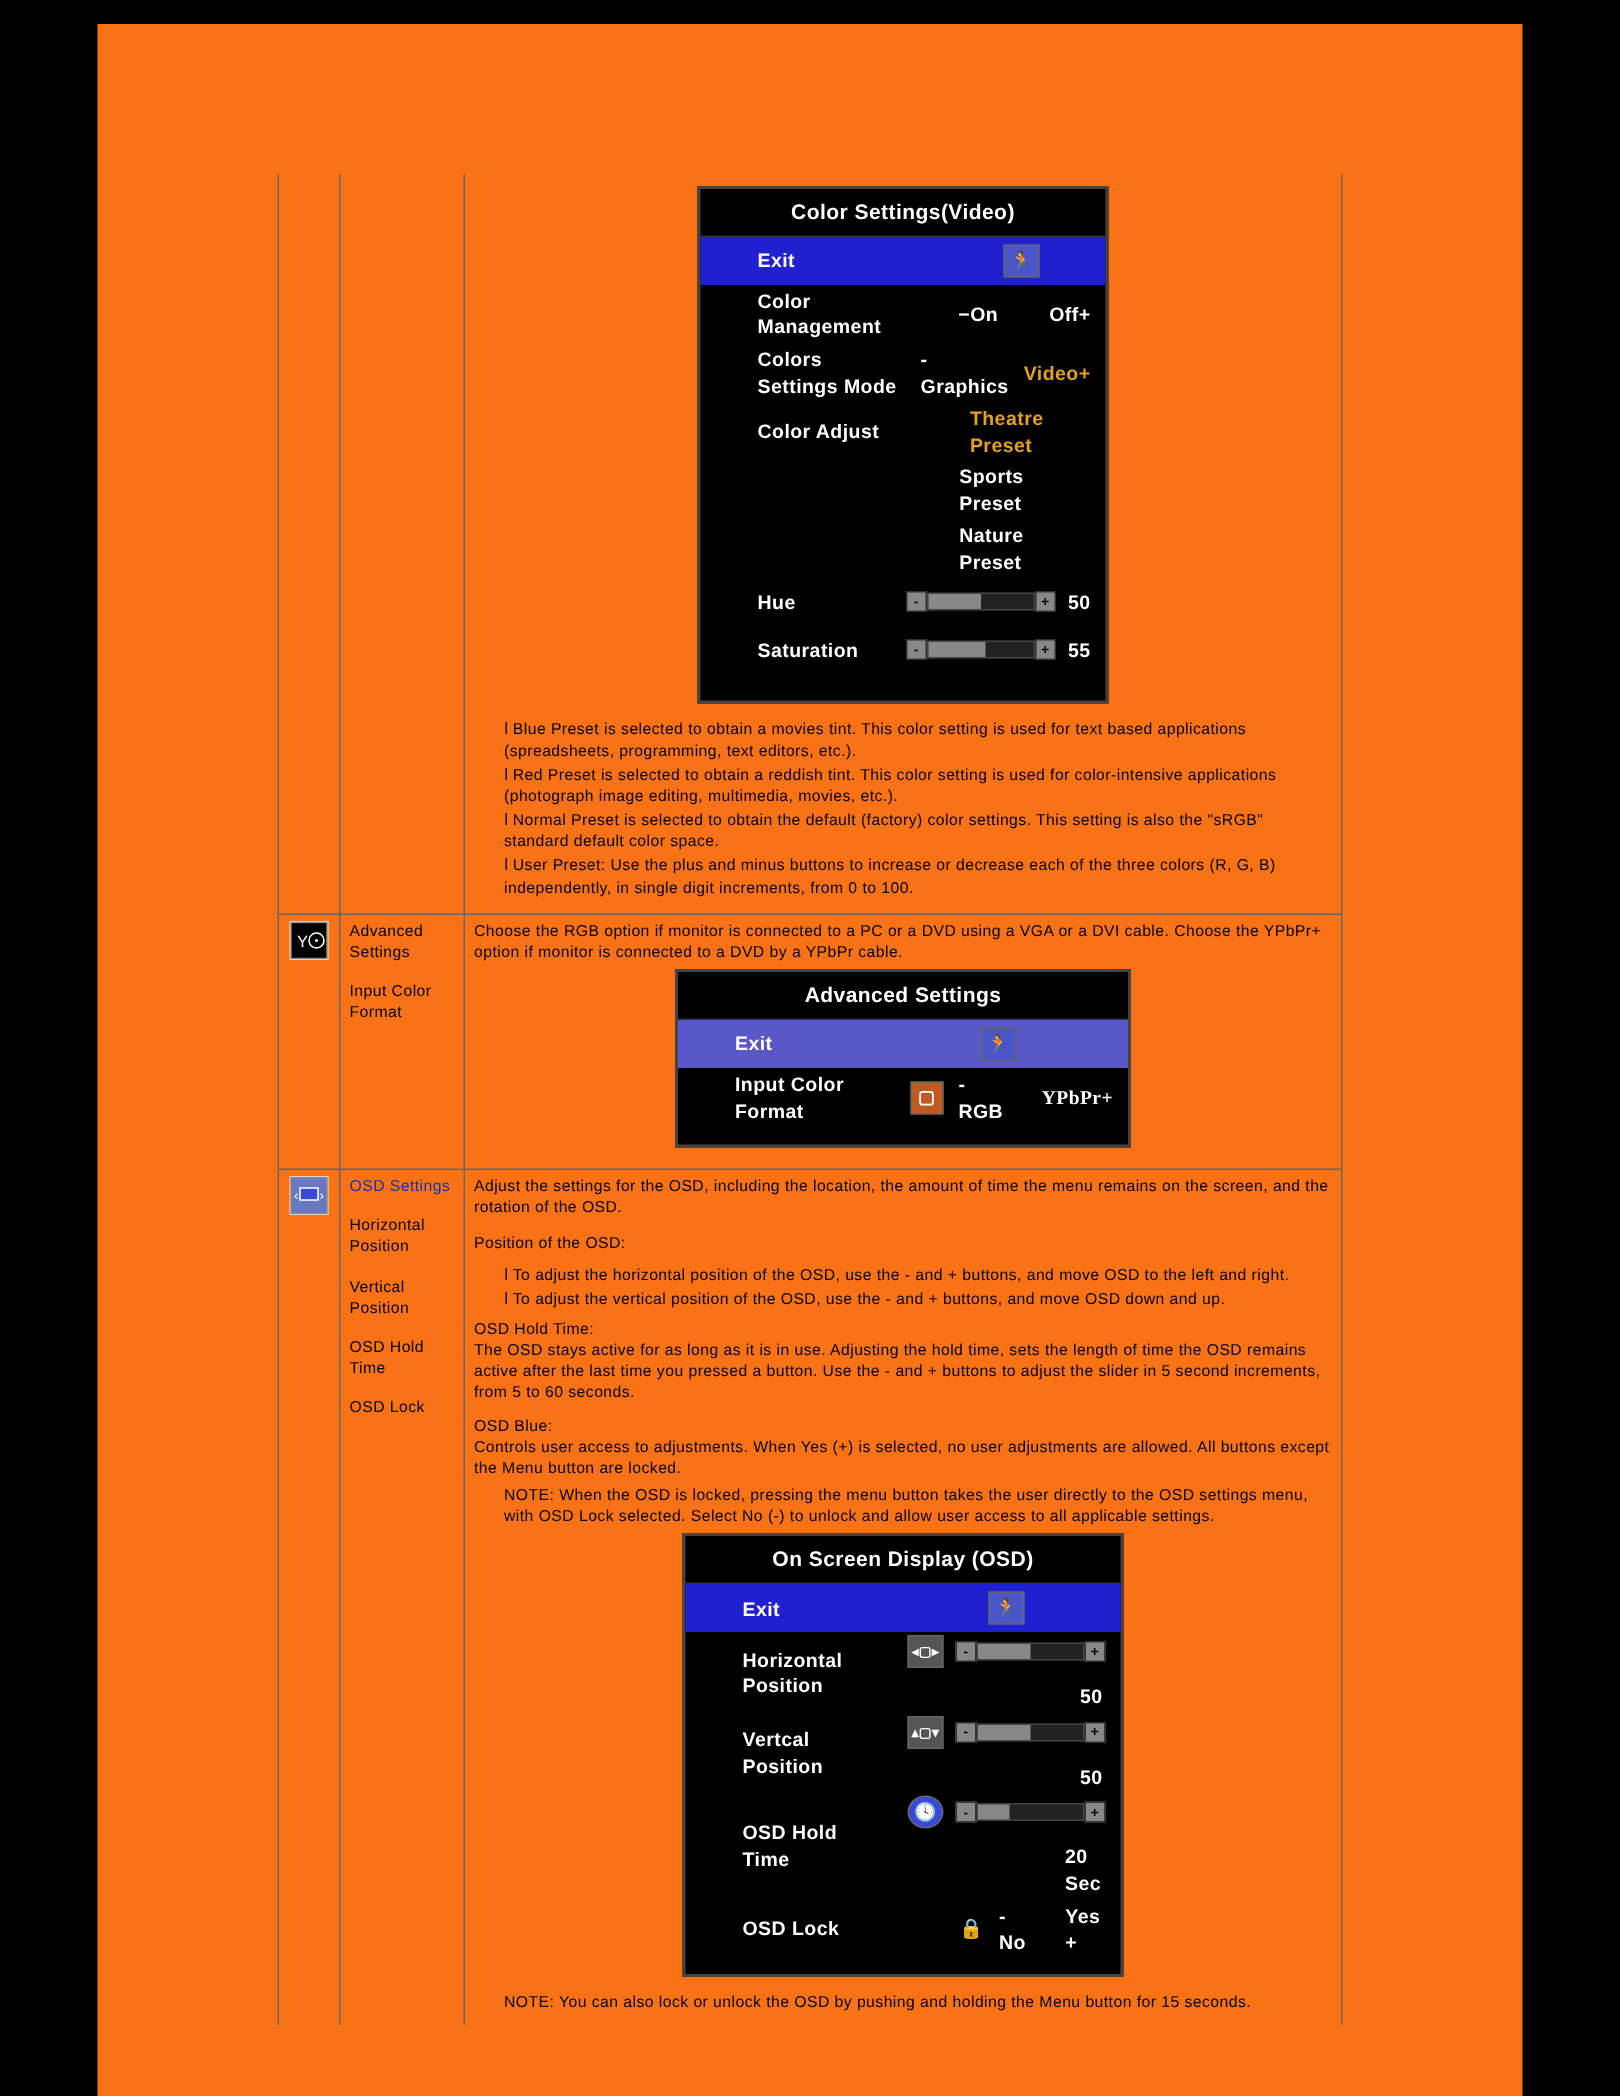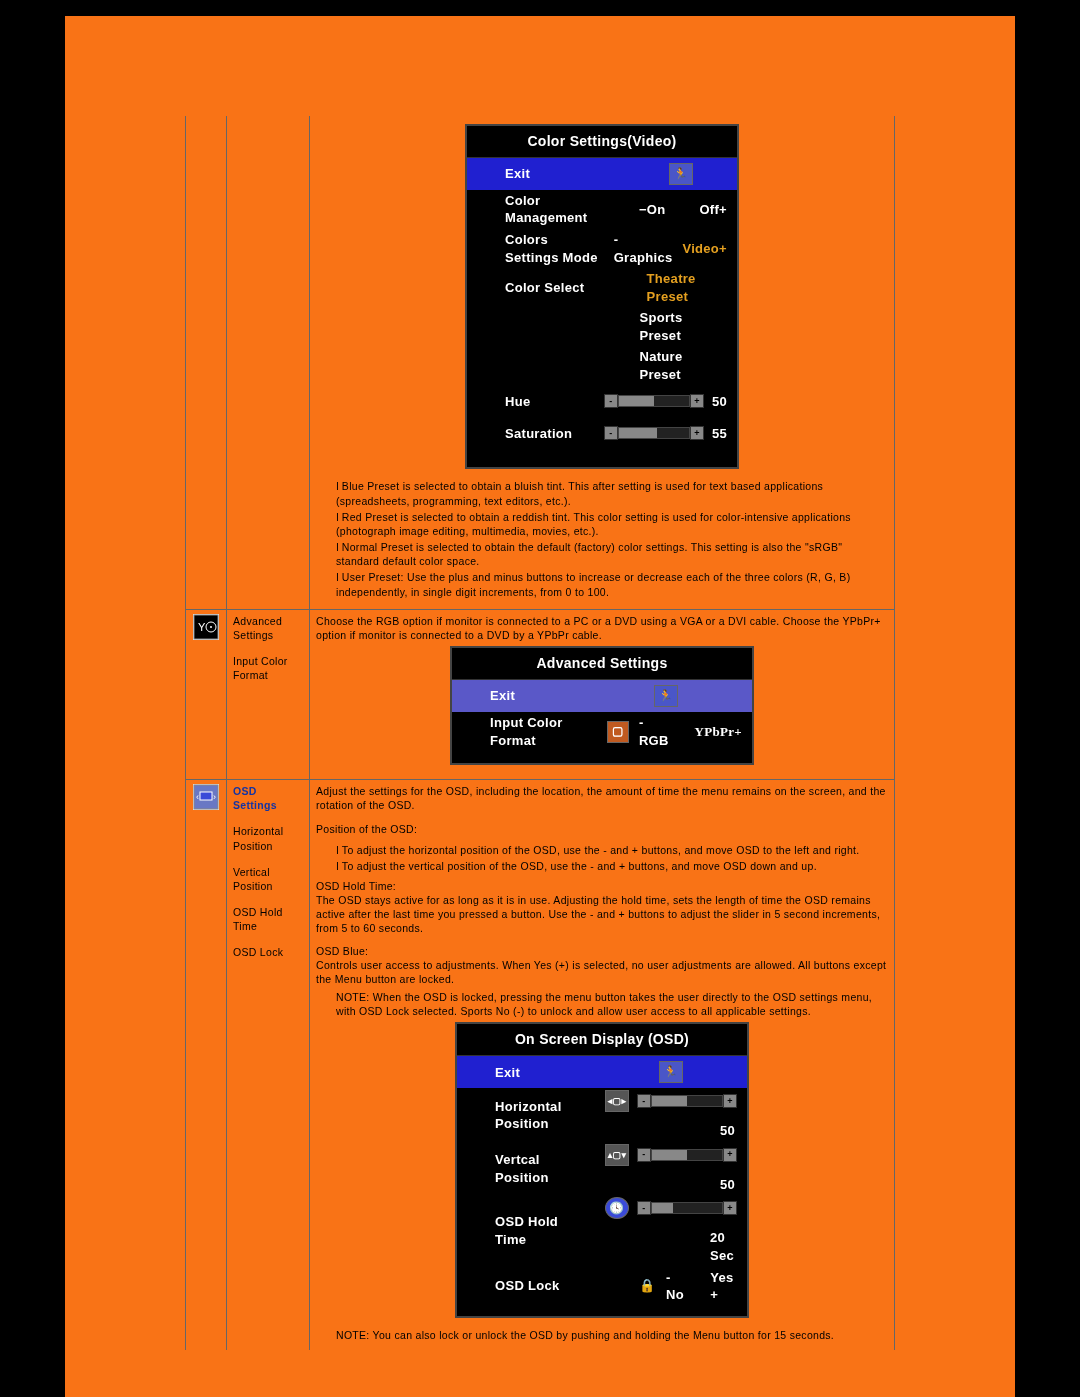--- a/index.html
+++ b/index.html
@@ -155,7 +155,7 @@
         </div>
 
         <div class="osd-row">
-          <span class="osd-label">Color Select</span>
+          <span class="osd-label">Color Adjust</span>
           <span class="osd-val amber">Theatre Preset</span>
         </div>
         <div class="osd-row">

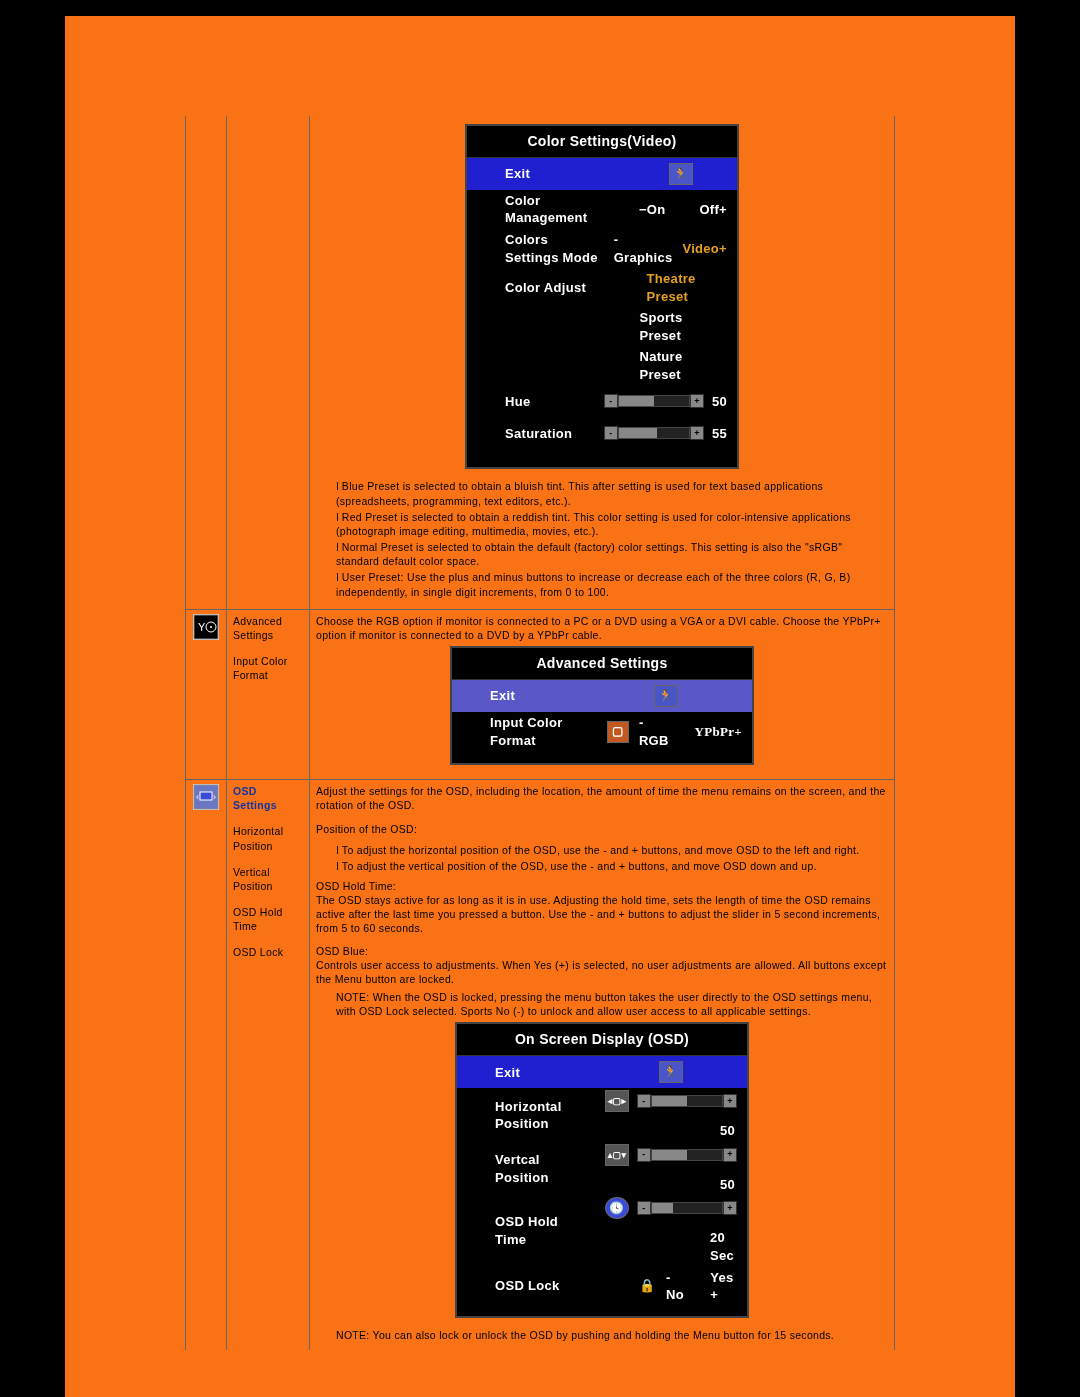--- a/index.html
+++ b/index.html
@@ -198,7 +198,7 @@
     </div>
 
     <ul class="bullets">
-      <li>Blue Preset is selected to obtain a bluish tint. This after setting is used for text based applications (spreadsheets, programming, text editors, etc.).</li>
+      <li>Blue Preset is selected to obtain a movies tint. This color setting is used for text based applications (spreadsheets, programming, text editors, etc.).</li>
       <li>Red Preset is selected to obtain a reddish tint. This color setting is used for color-intensive applications (photograph image editing, multimedia, movies, etc.).</li>
       <li>Normal Preset is selected to obtain the default (factory) color settings. This setting is also the "sRGB" standard default color space.</li>
       <li>User Preset: Use the plus and minus buttons to increase or decrease each of the three colors (R, G, B) independently, in single digit increments, from 0 to 100.</li>

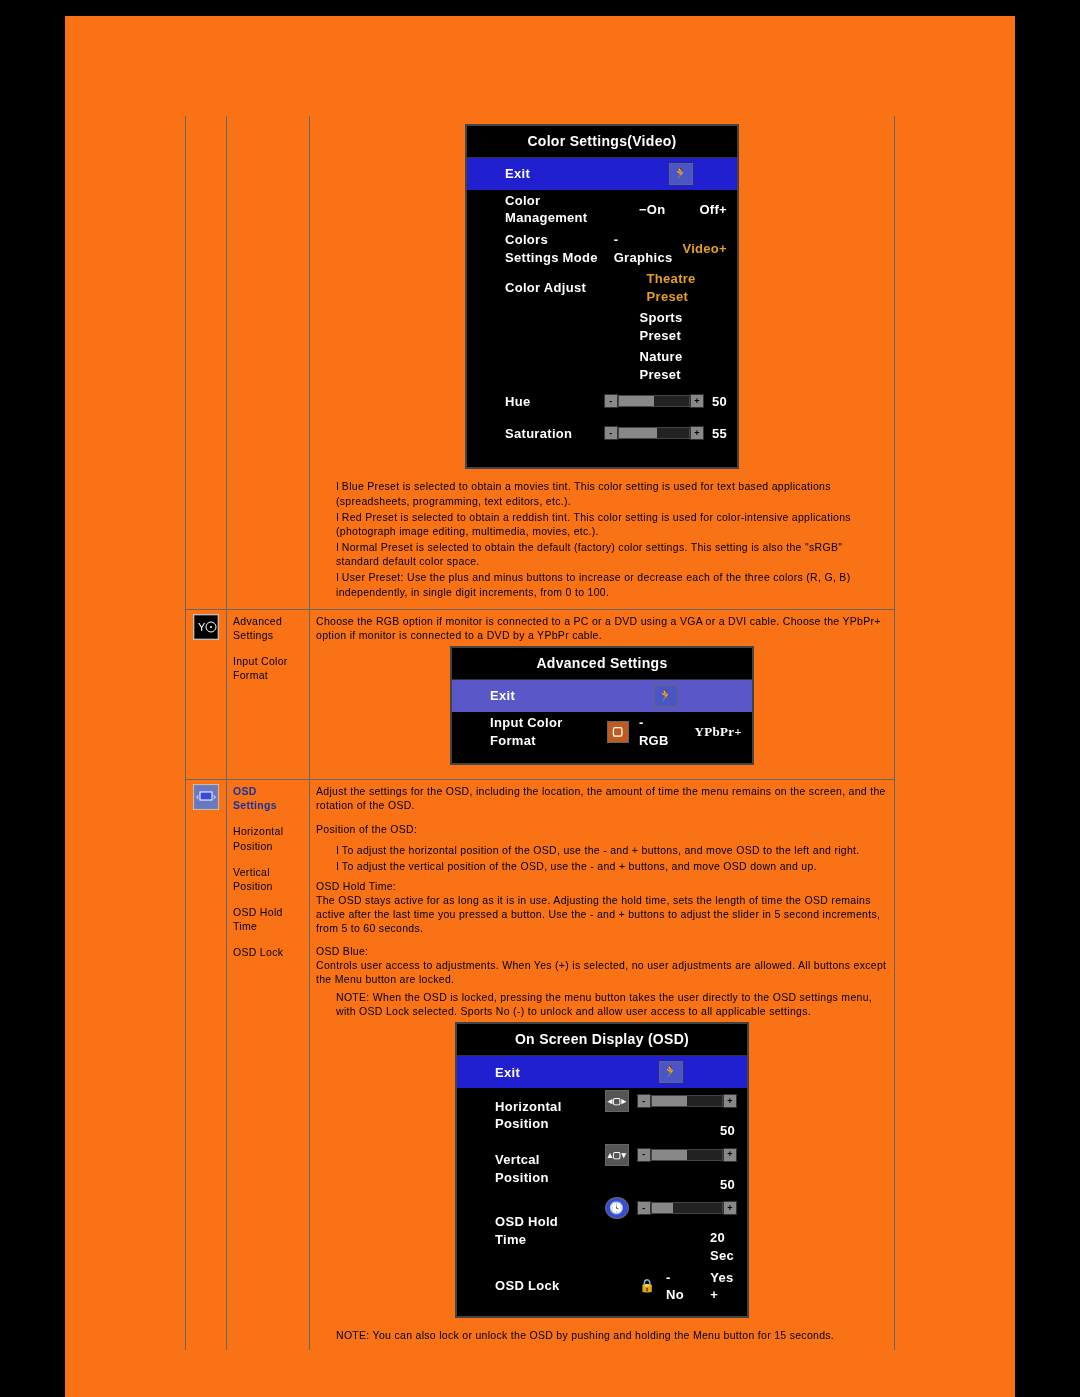--- a/index.html
+++ b/index.html
@@ -36,7 +36,7 @@
   td.icon-col { width: 28px; text-align: center; }
   td.label-col { width: 70px; }
   td.content-col {}
-  .sec-blue { color: #1434a4; font-weight: bold; }
+  .sec-blue { color: #1434a4; font-weight: normal; }
   .subitem { margin-top: 12px; }
   ul.bullets { list-style: none; padding-left: 20px; margin: 6px 0; }
   ul.bullets li::before { content: "ⅼ  "; letter-spacing: 0; }

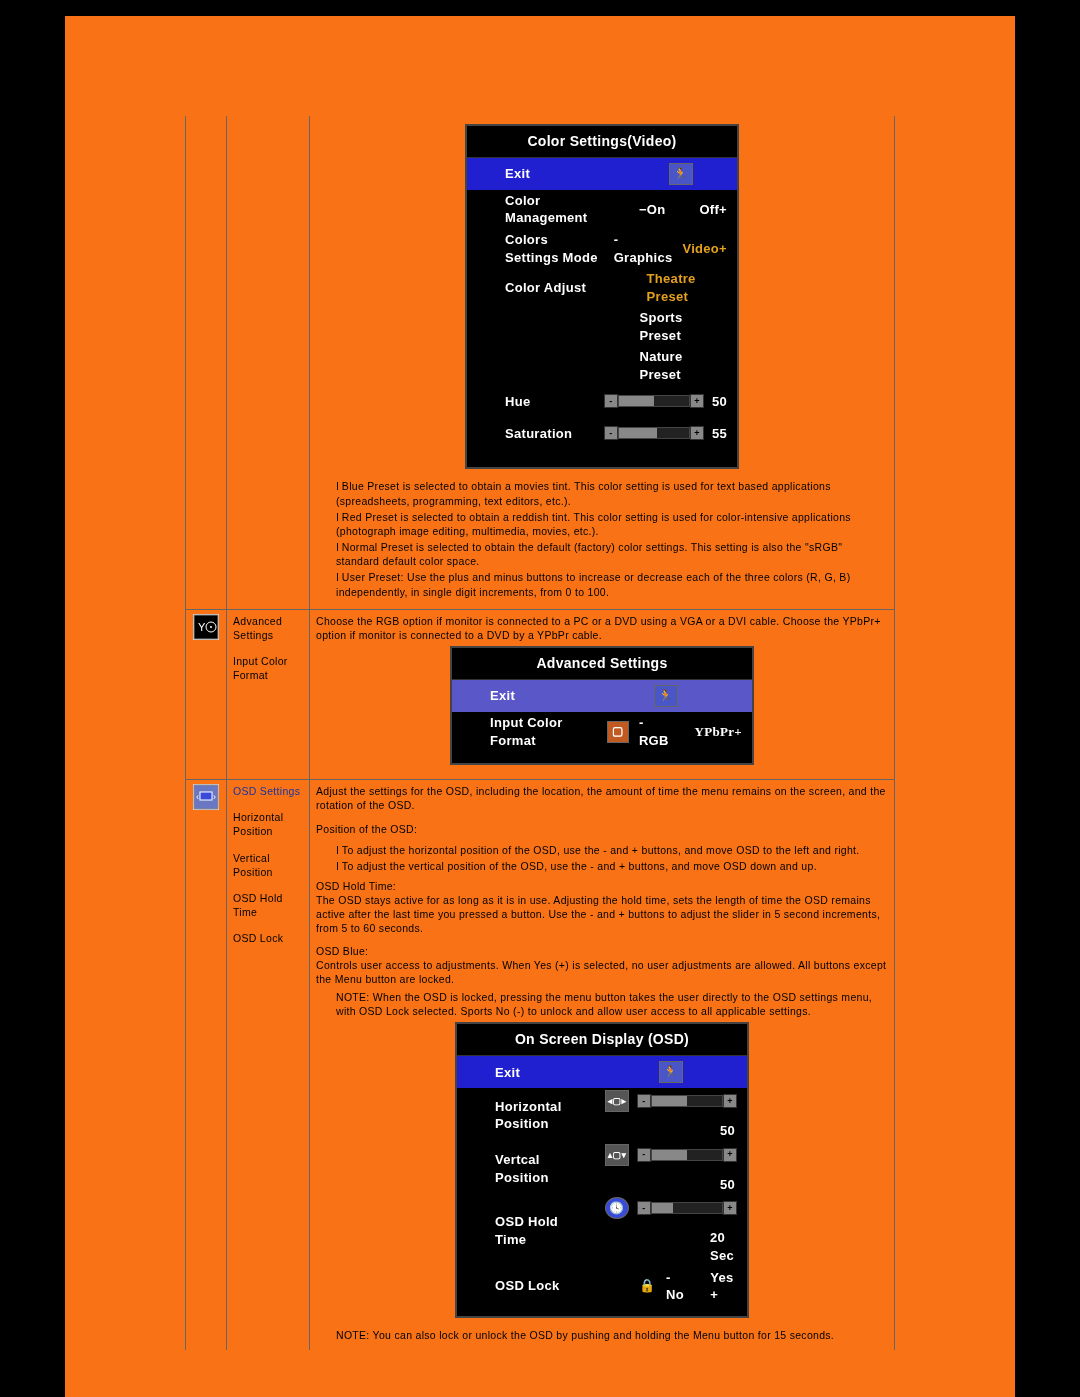--- a/index.html
+++ b/index.html
@@ -277,7 +277,7 @@
 
     <div style="margin-top:8px;">OSD Blue:</div>
     <div>Controls user access to adjustments. When Yes (+) is selected, no user adjustments are allowed. All buttons except the Menu button are locked.</div>
-    <div class="note-indent">NOTE: When the OSD is locked, pressing the menu button takes the user directly to the OSD settings menu, with OSD Lock selected. Sports No (-) to unlock and allow user access to all applicable settings.</div>
+    <div class="note-indent">NOTE: When the OSD is locked, pressing the menu button takes the user directly to the OSD settings menu, with OSD Lock selected. Select No (-) to unlock and allow user access to all applicable settings.</div>
 
     <div class="osd-wrap">
       <div class="osd" style="width:290px;">

